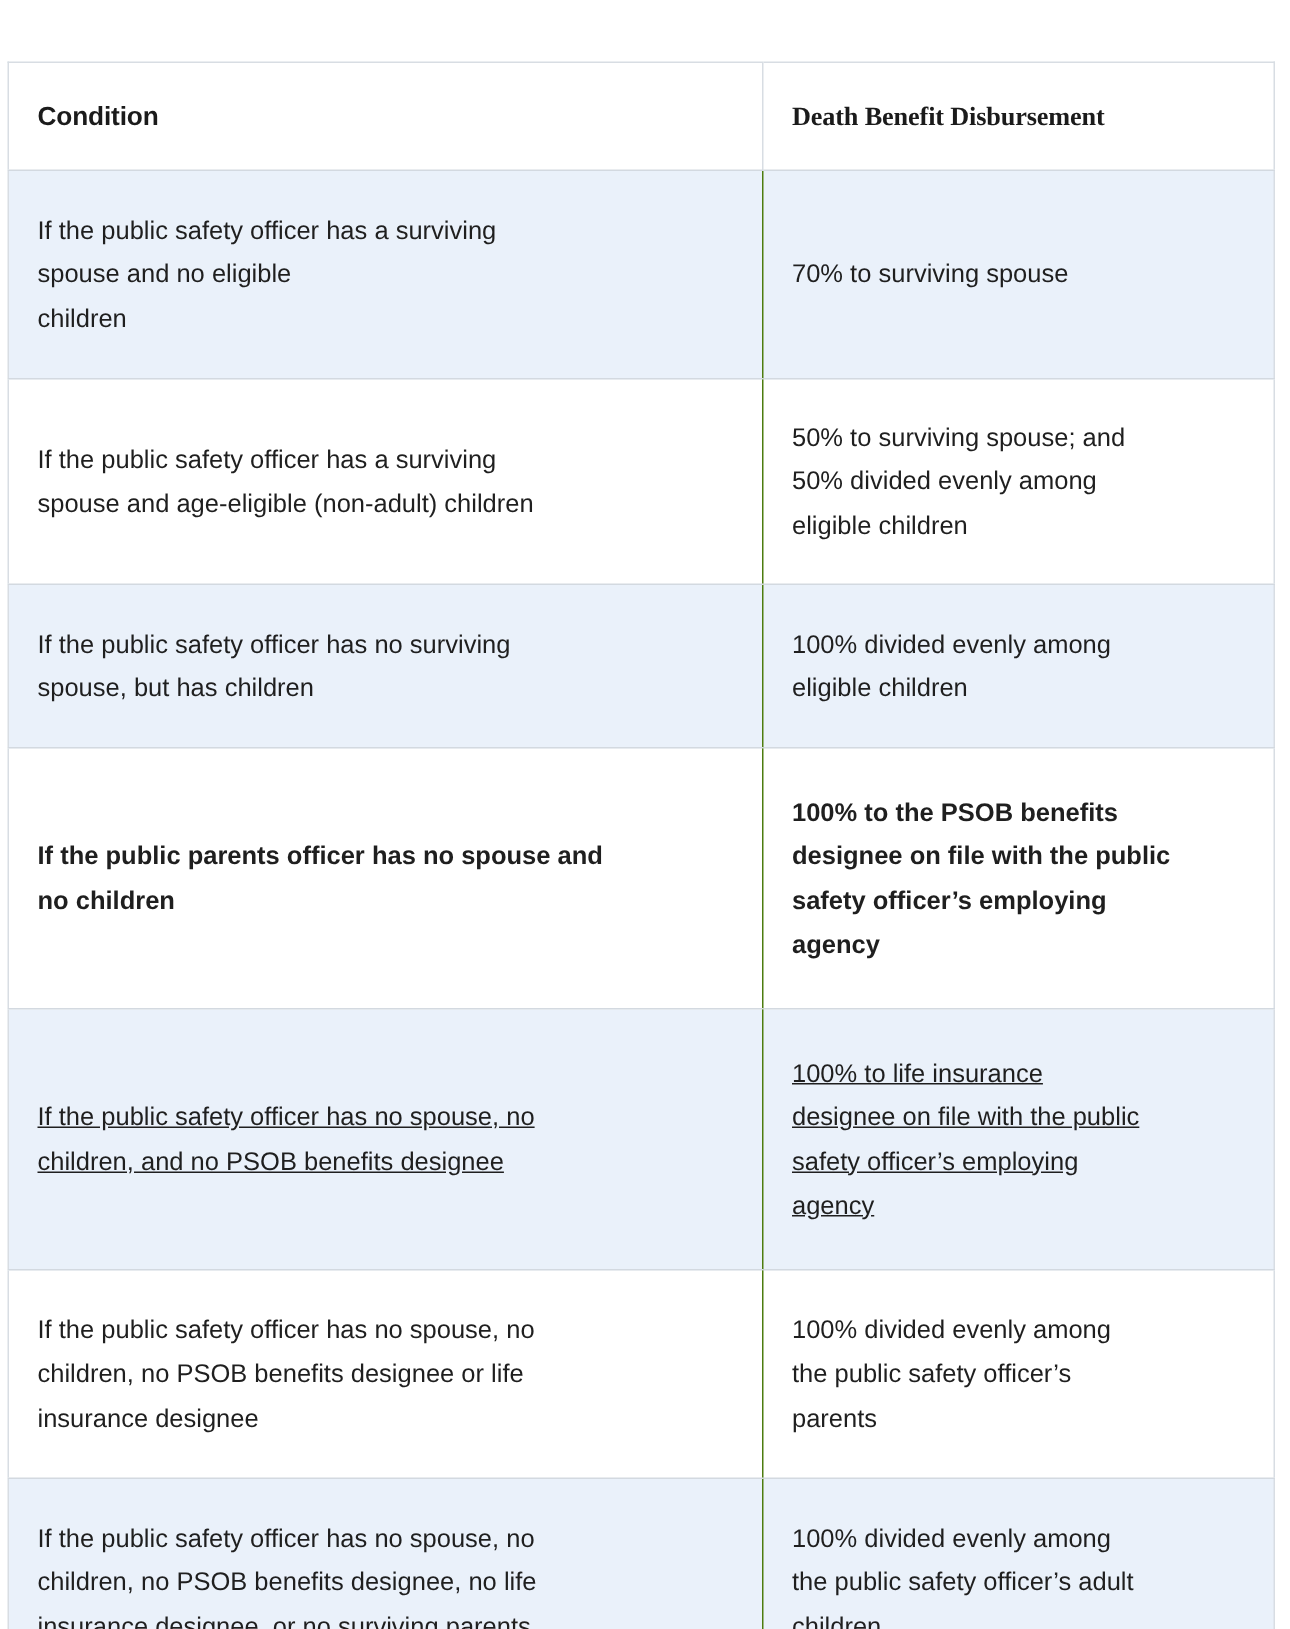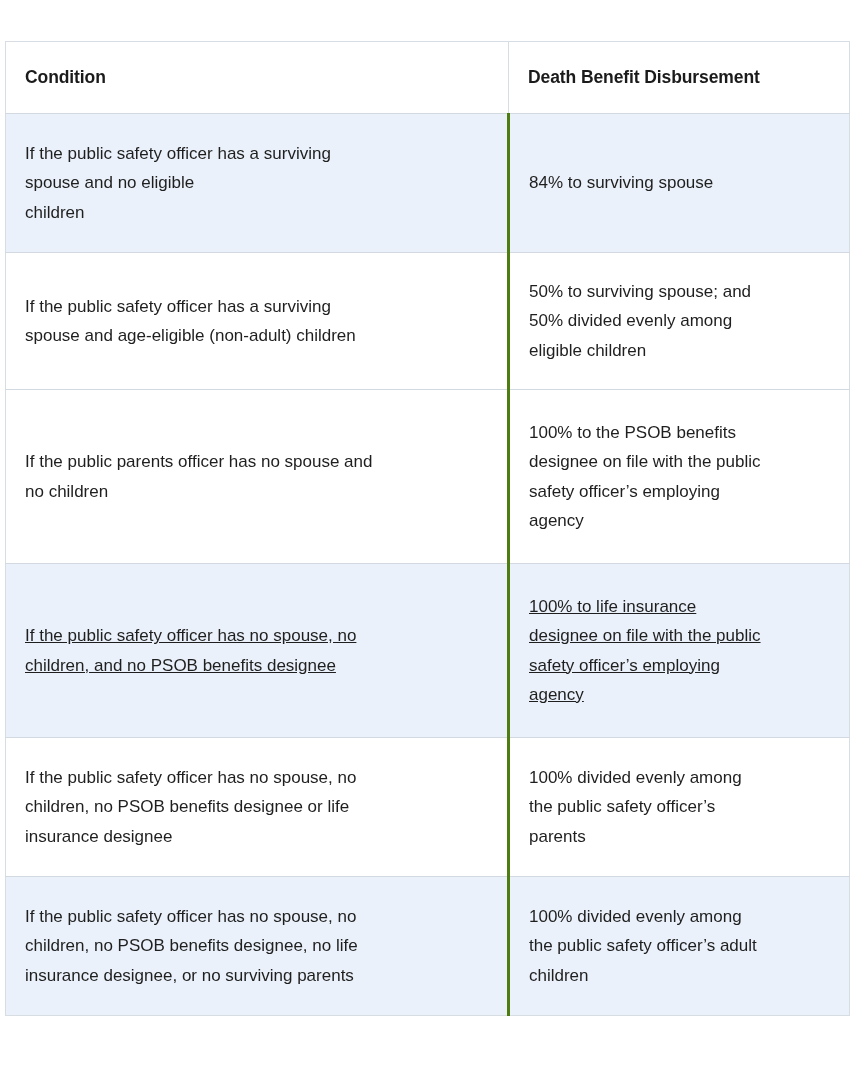--- a/index.html
+++ b/index.html
@@ -50,6 +50,7 @@
   }
   thead th:last-child {
     border-right: none;
+    font-family: Liberation Serif, serif;
   }
 
   tbody td {

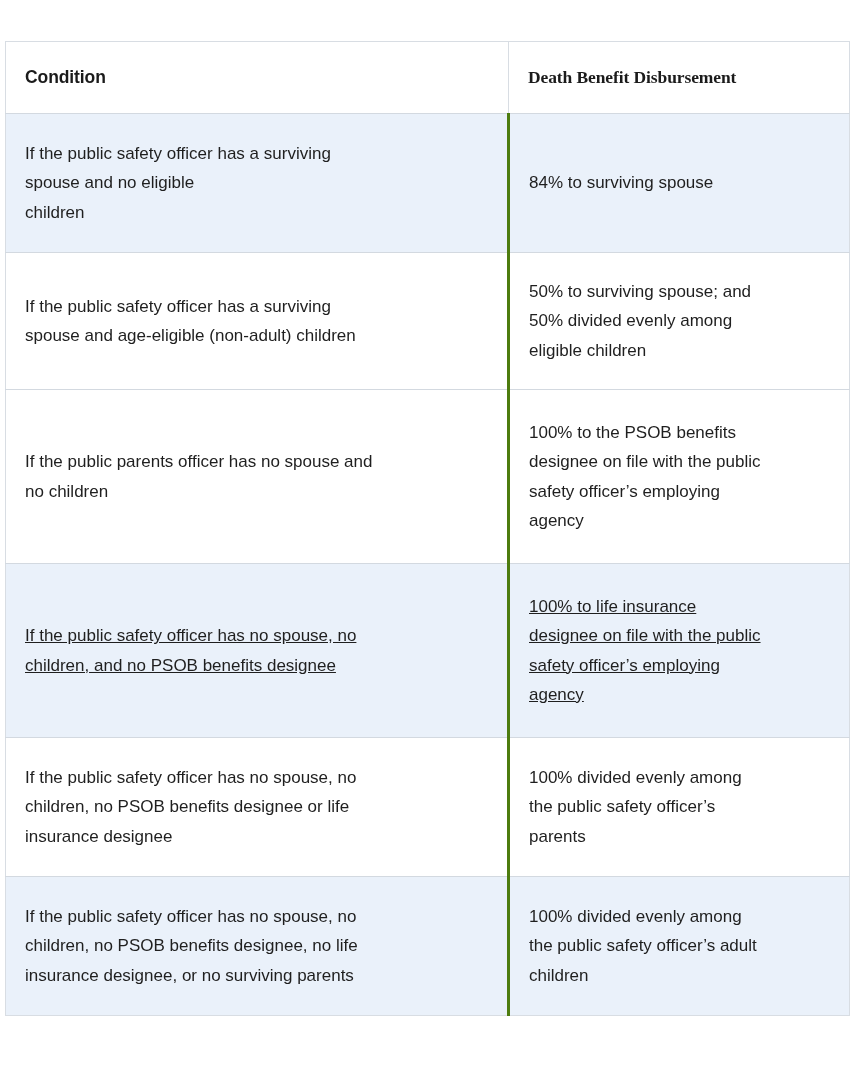--- a/index.html
+++ b/index.html
@@ -60,7 +60,7 @@
     vertical-align: middle;
     text-align: left;
     padding: 14px 18px 14px 19px;
-    border-right: 3px solid #4d7c0f;
+    border-right: 1px solid #4d7c0f;
     border-bottom: 1px solid #d3d9e0;
     word-wrap: break-word;
   }

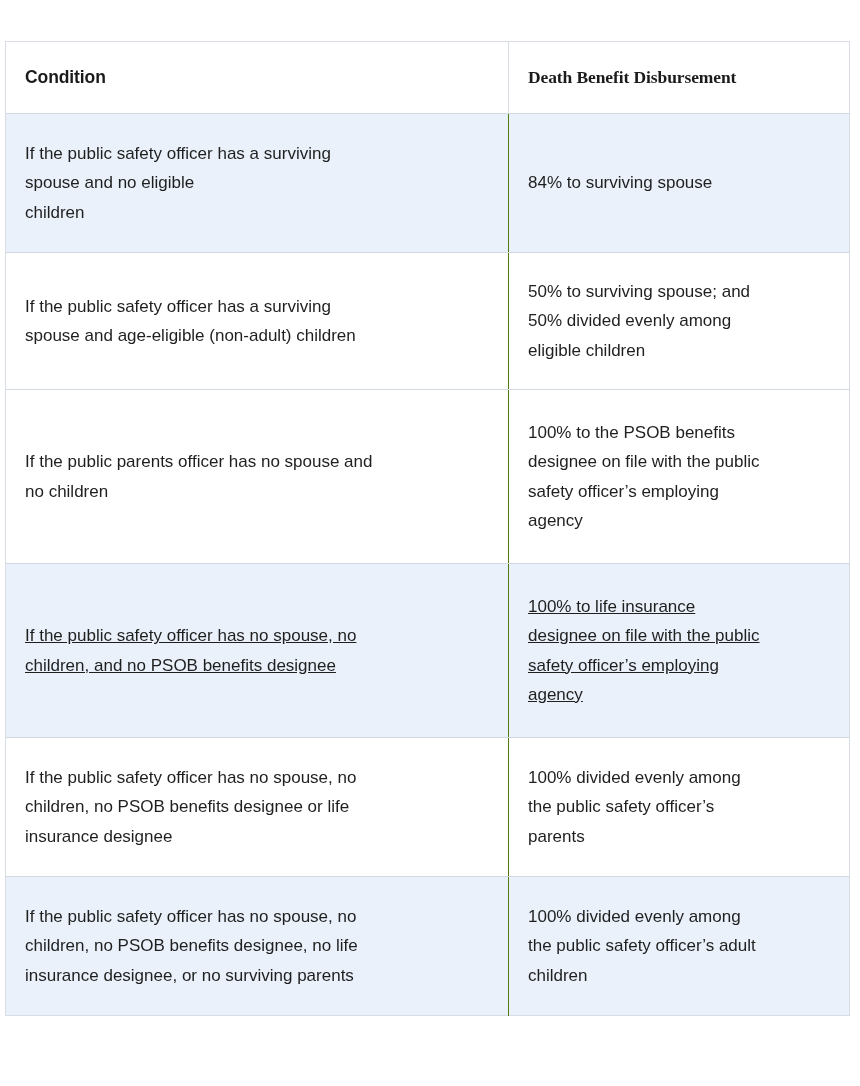--- a/index.html
+++ b/index.html
@@ -119,7 +119,7 @@
 children</span>
         </td>
         <td>
-          <span class="cell-text">84% to surviving spouse</span>
+          <span class="cell-text">70% to surviving spouse</span>
         </td>
       </tr>
       <tr class="plain r2">

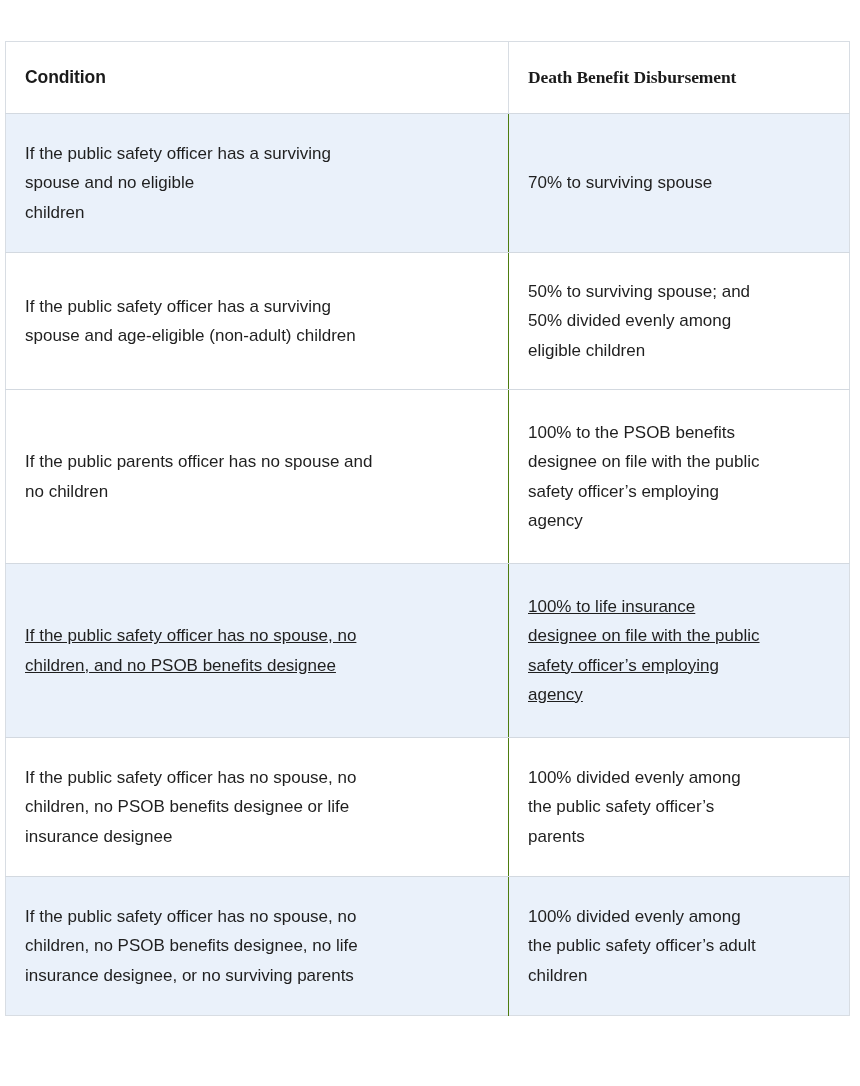--- a/index.html
+++ b/index.html
@@ -133,6 +133,16 @@
 eligible children</span>
         </td>
       </tr>
+      <tr class="shaded r3">
+        <td>
+          <span class="cell-text">If the public safety officer has no surviving
+spouse, but has children</span>
+        </td>
+        <td>
+          <span class="cell-text">100% divided evenly among
+eligible children</span>
+        </td>
+      </tr>
       <tr class="plain r4">
         <td>
           <span class="cell-text">If the public parents officer has no spouse and

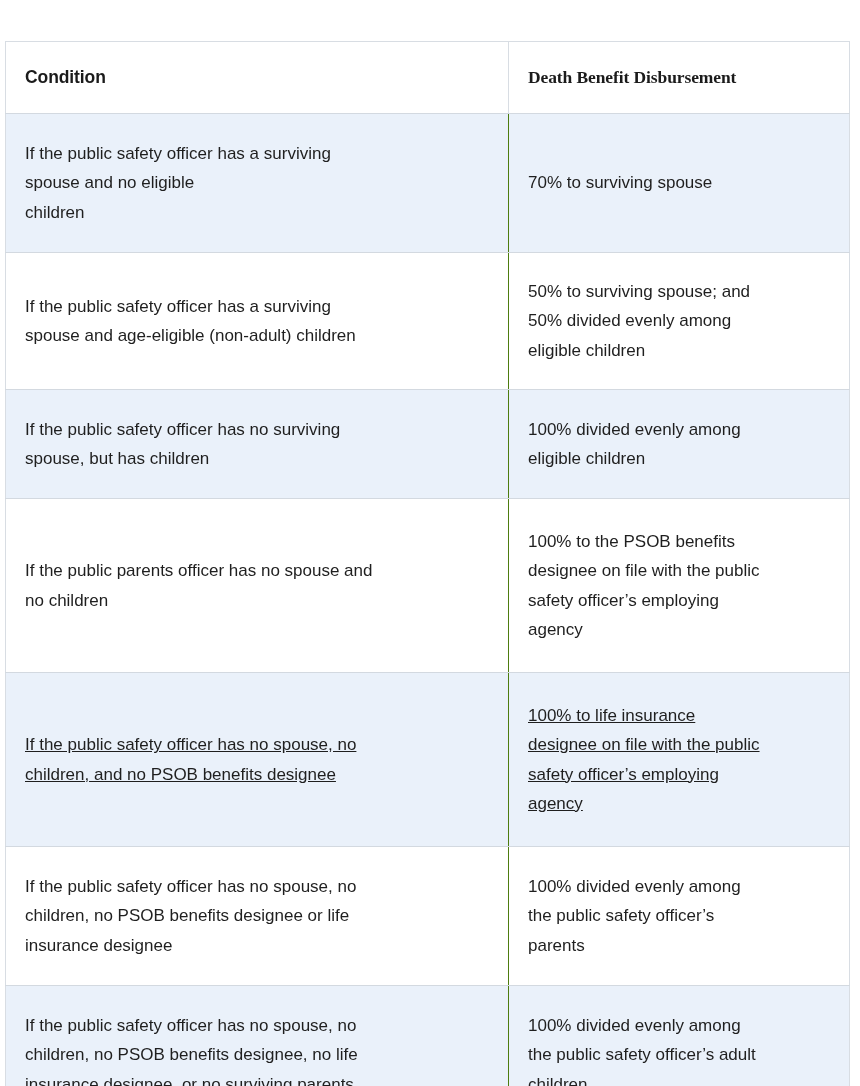--- a/index.html
+++ b/index.html
@@ -82,7 +82,7 @@
   tbody tr.r1 td { height: 110px; }
   tbody tr.r2 td { height: 108px; }
   tbody tr.r3 td { height: 80px; }
-  tbody tr.r4 td { height: 145px; }
+  tbody tr.r4 td { height: 145px; font-weight: bold; }
   tbody tr.r5 td { height: 145px; text-decoration: underline; }
   tbody tr.r6 td { height: 110px; }
   tbody tr.r7 td { height: 110px; }

